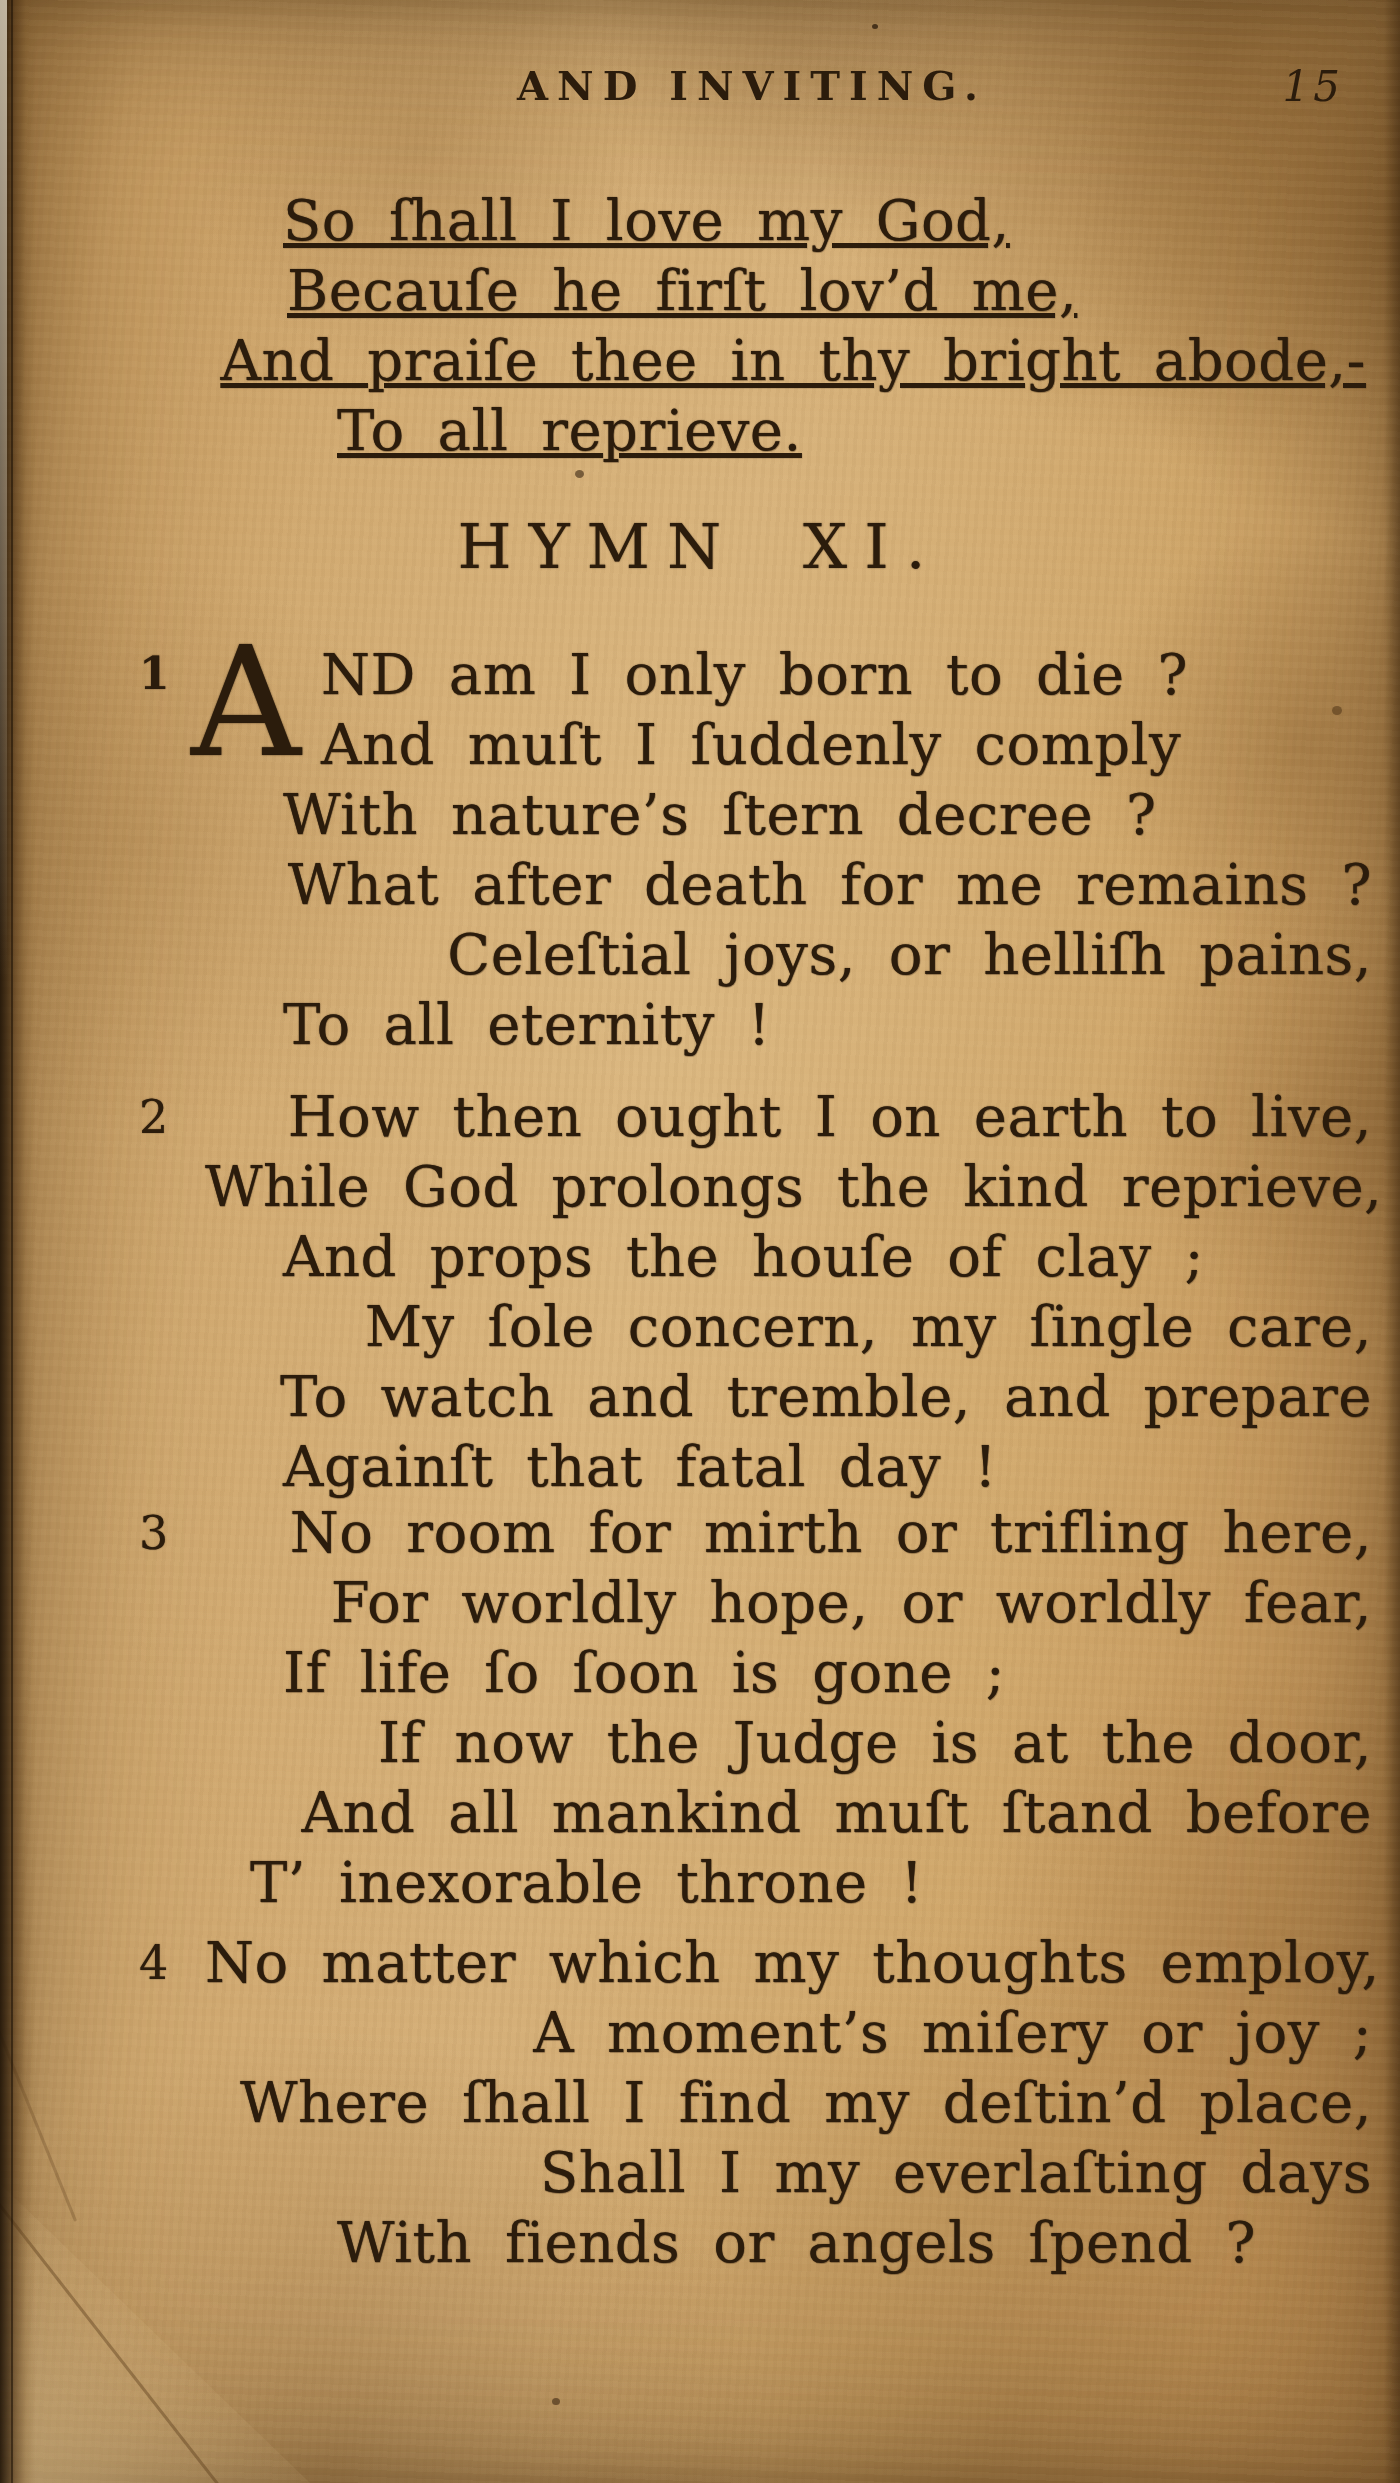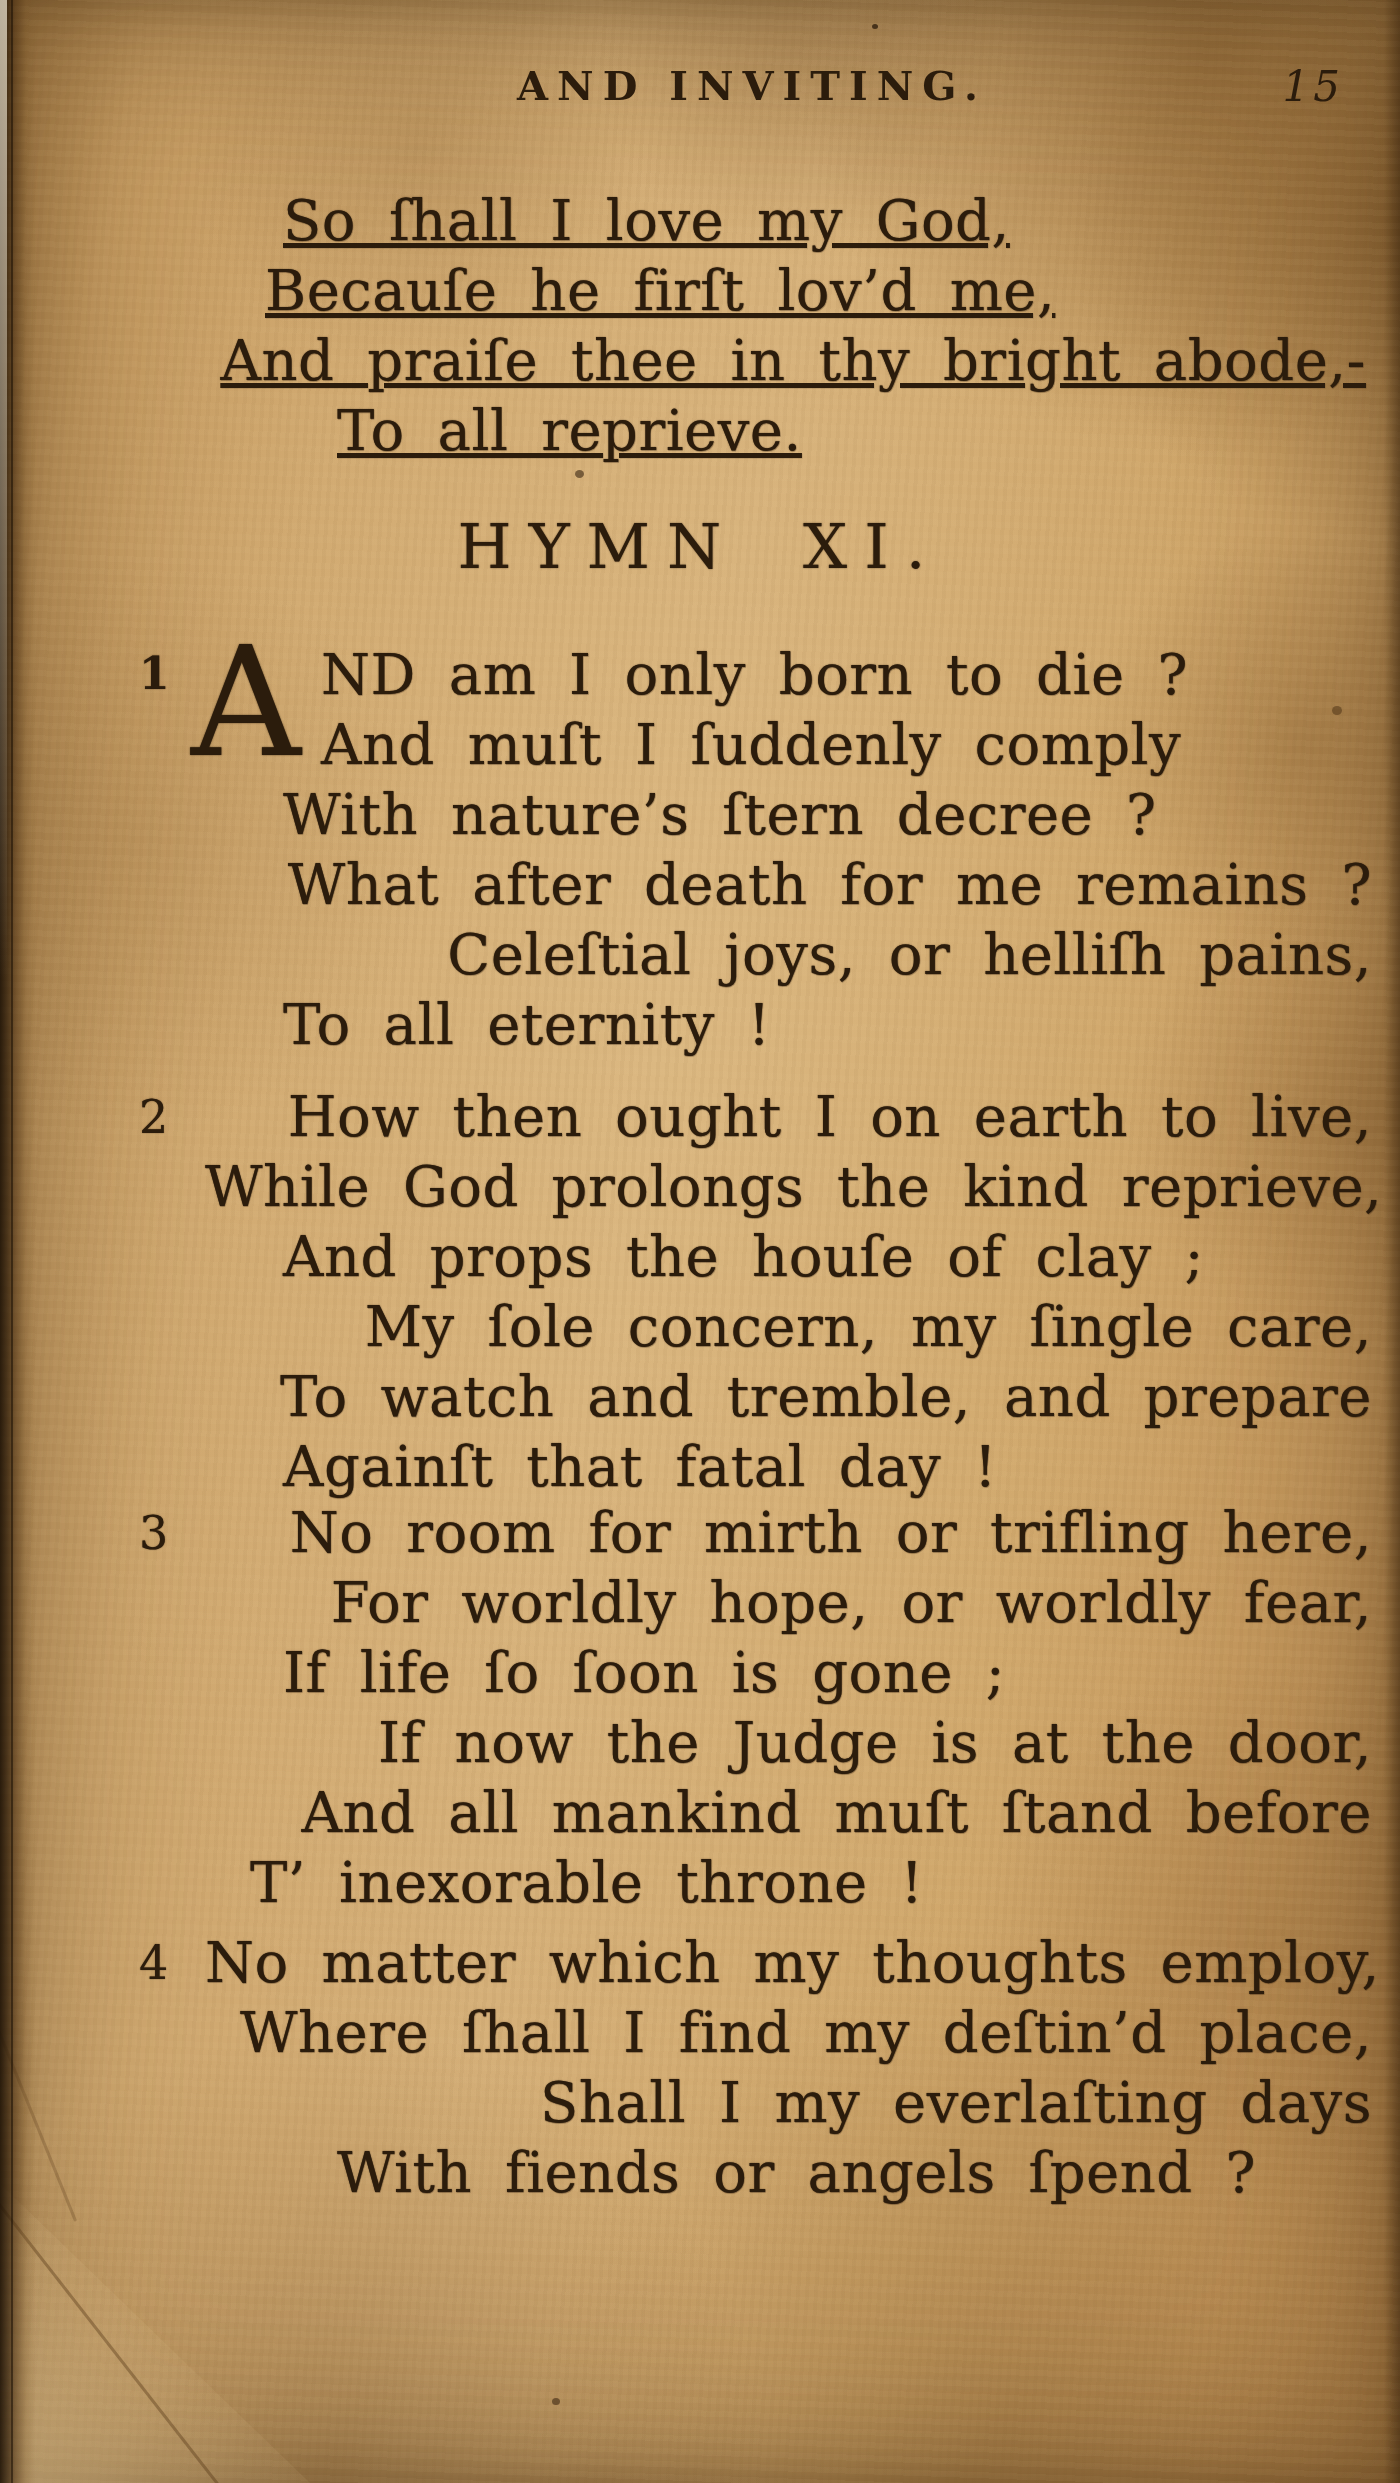--- a/index.html
+++ b/index.html
@@ -66,7 +66,7 @@
 
   .ind0 { margin-left:0;text-align:right; }
   .ind1 { margin-left:45px; }
-  .ind1b{ margin-left:60px; }
+  .ind1b{ margin-left:82px; }
   .ind2 { margin-left:78px; }
   .ind3 { margin-left:132px; }
   .dcline { margin-left:116px; }

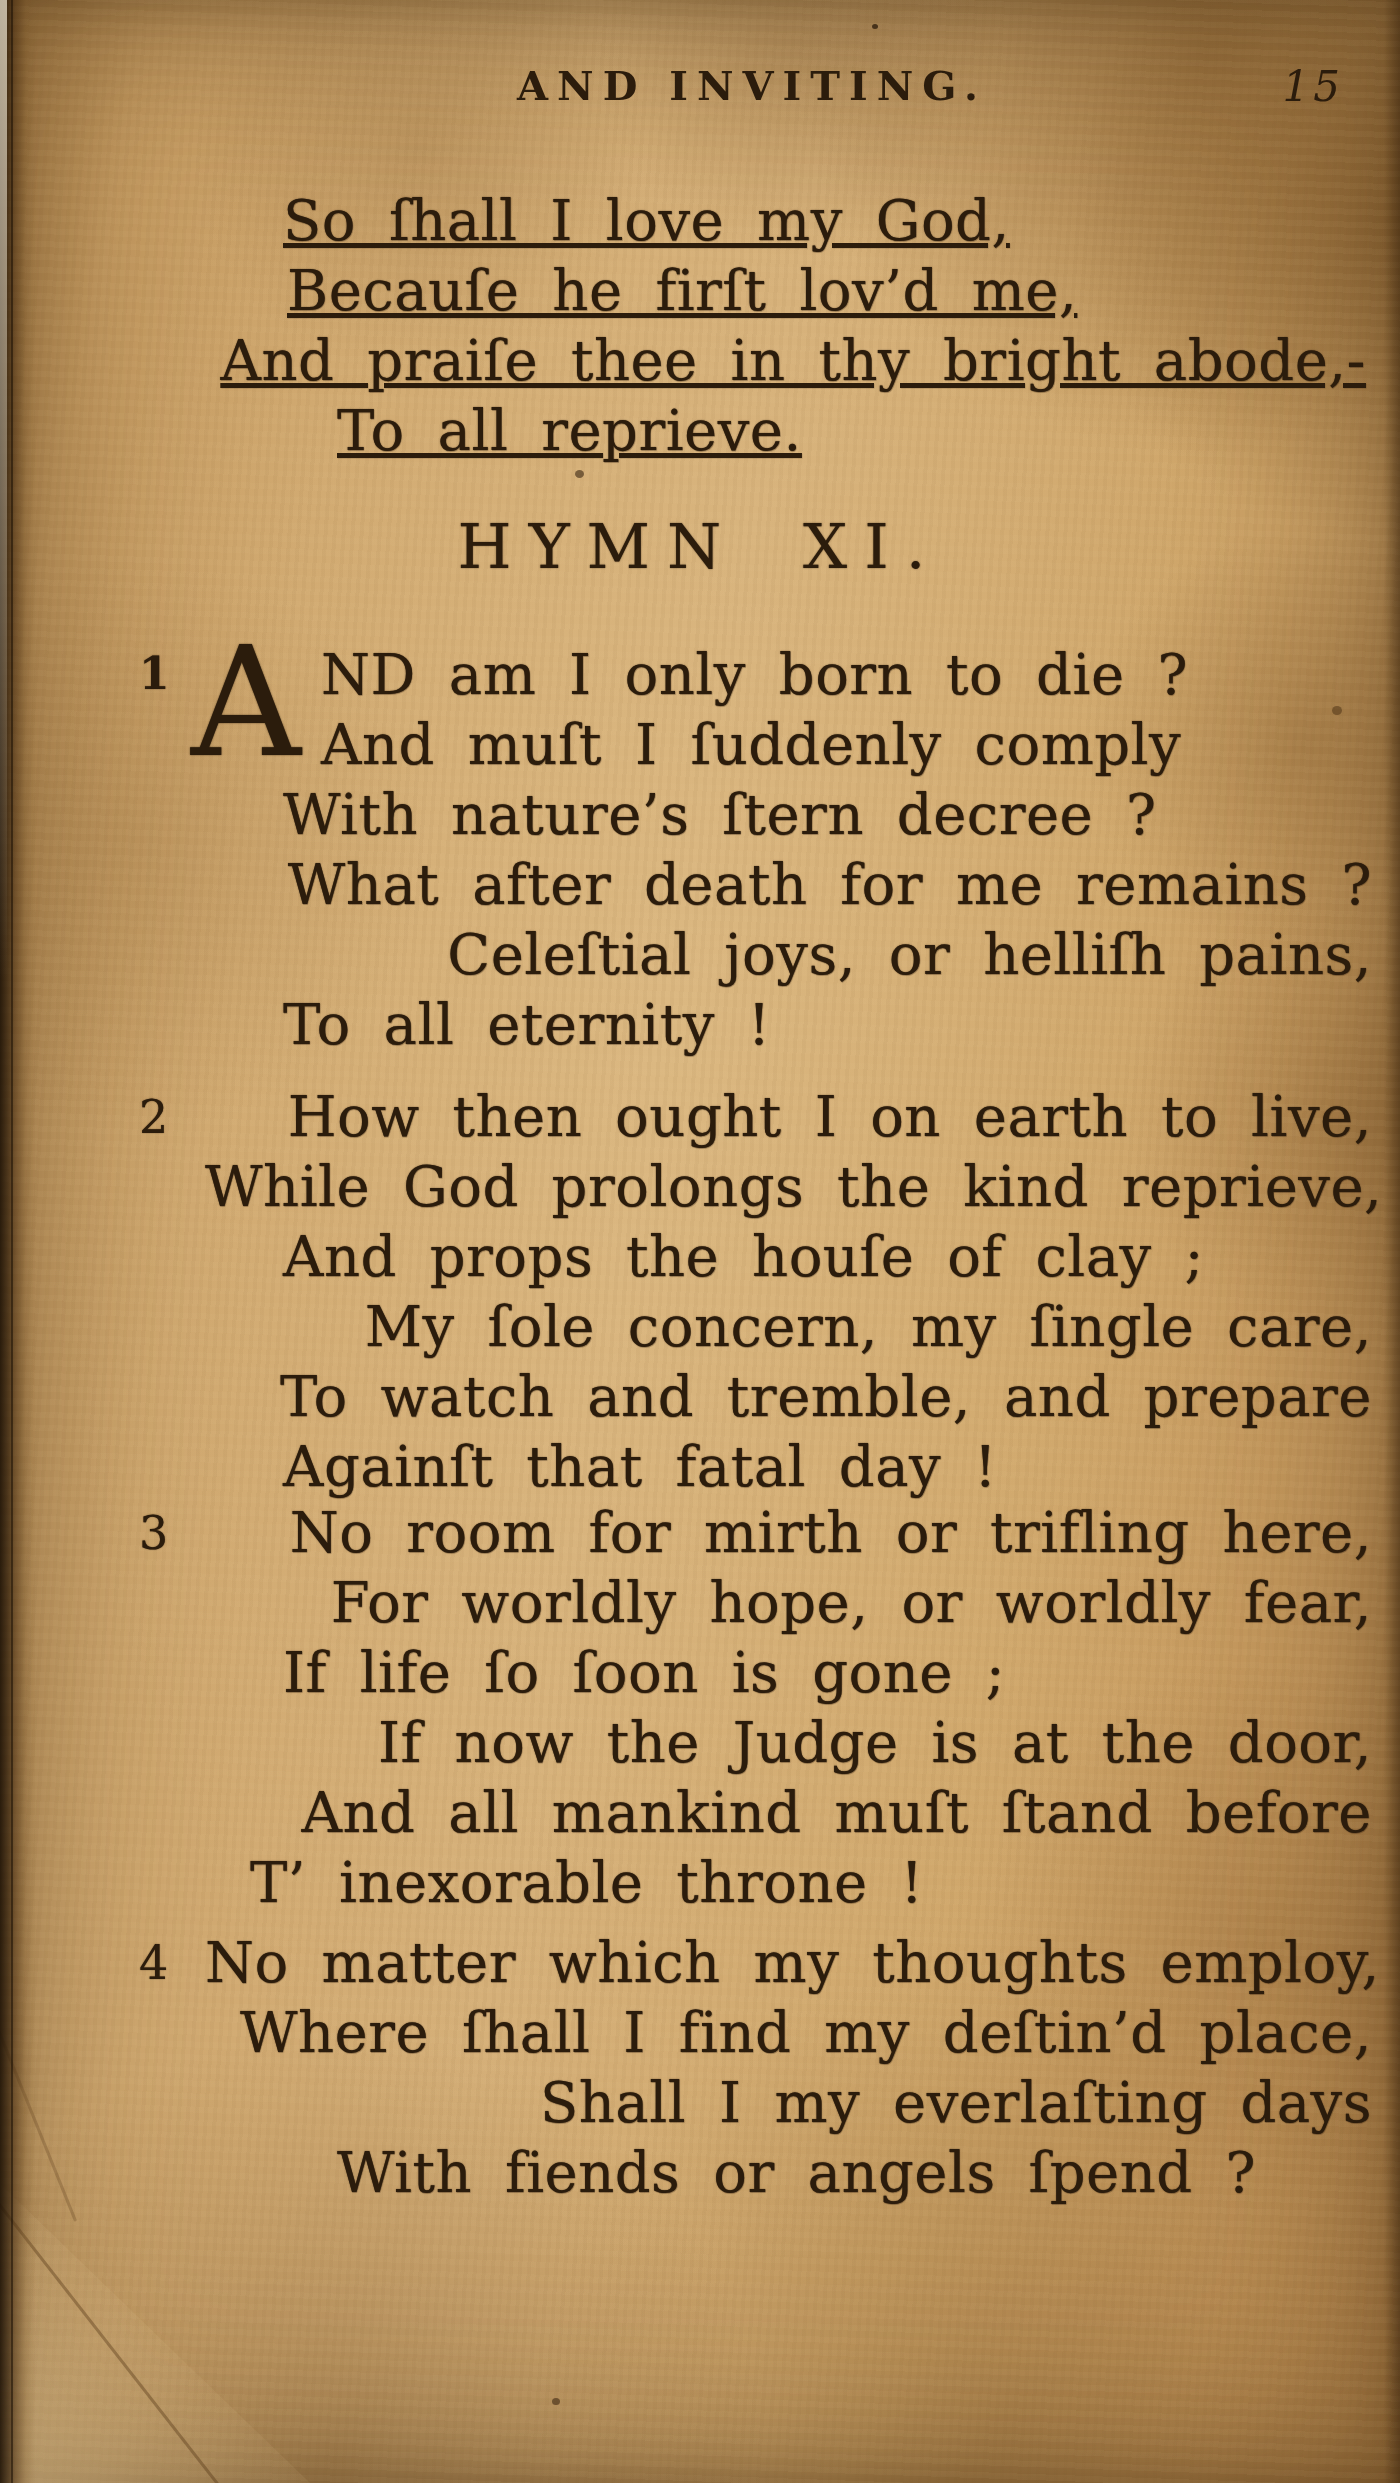--- a/index.html
+++ b/index.html
@@ -154,6 +154,7 @@
     <div class="verse v4">
       <span class="vnum">4</span>
       <div class="line ind0">No matter which my thoughts employ,</div>
+      <div class="line ind0">A moment’s miſery or joy ;</div>
       <div class="line ind0">Where ſhall I find my deſtin’d place,</div>
       <div class="line ind0">Shall I my everlaſting days</div>
       <div class="line ind3">With fiends or angels ſpend ?</div>

